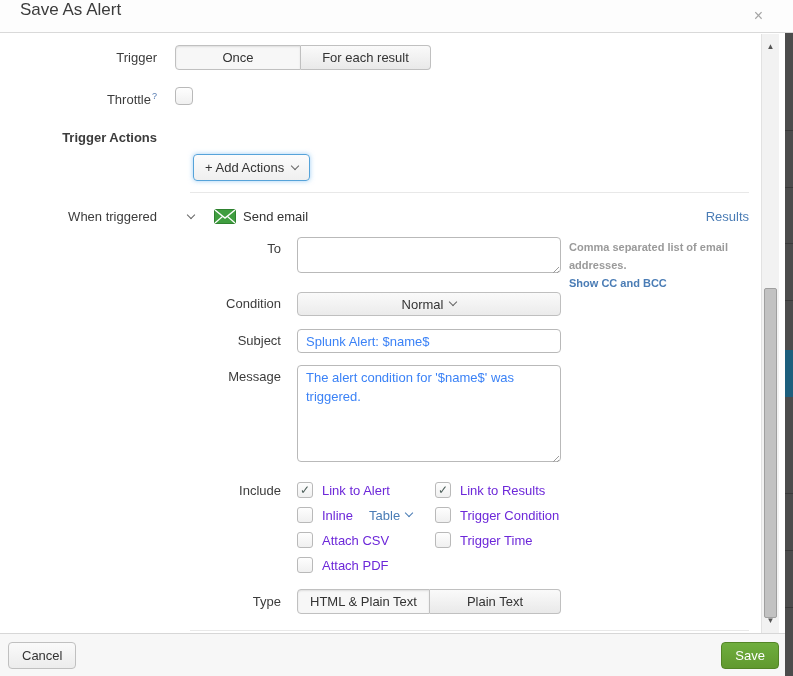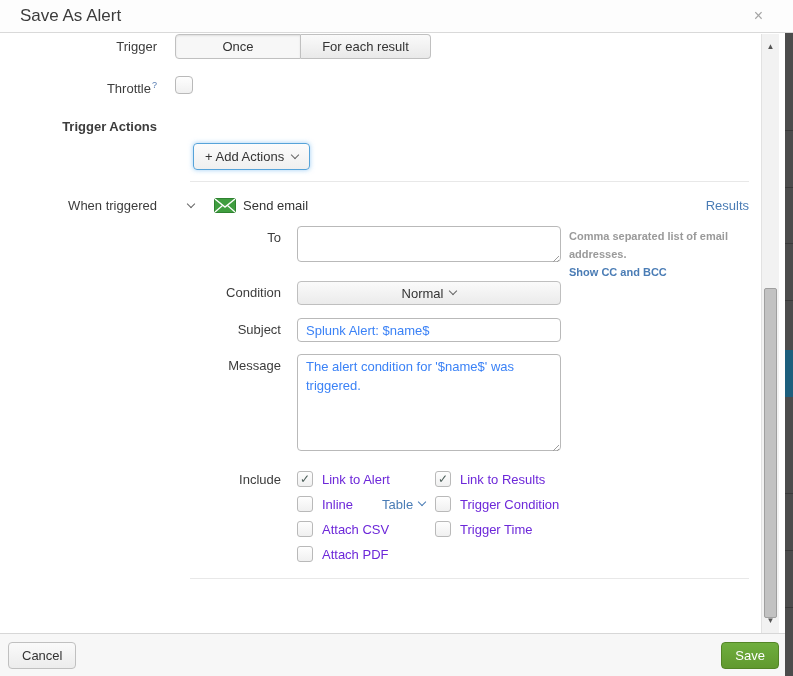--- a/index.html
+++ b/index.html
@@ -15,7 +15,7 @@
 
   
   .header { position:absolute; top:0; left:0; width:793px; height:33px; background:#fdfdfd;
-            border-bottom:1px solid #d9d9d9; display:flex; align-items:center; }
+            border-bottom:1px solid #d9d9d9; display:flex; align-items:flex-start; }
   .title { font-size:17px; color:#3c3c3c; padding-left:20px; }
   .close-btn { position:absolute; right:30px; top:6px; font-size:16px; color:#a5a5a5; cursor:pointer; line-height:20px; }
 

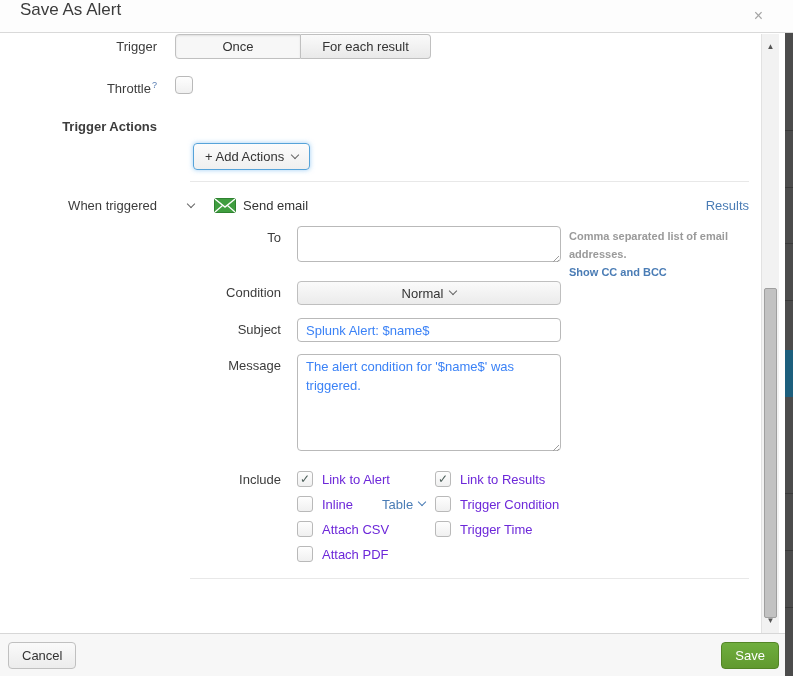--- a/index.html
+++ b/index.html
@@ -132,7 +132,7 @@
   <div class="body">
     <div class="content">
 
-      <div class="row" style="">
+      <div class="row" style="margin-top:11px">
         <div class="lbl-col" style="line-height:25px">Trigger</div>
         <div class="seg">
           <div class="seg-btn first selected" style="width:126px">Once</div>

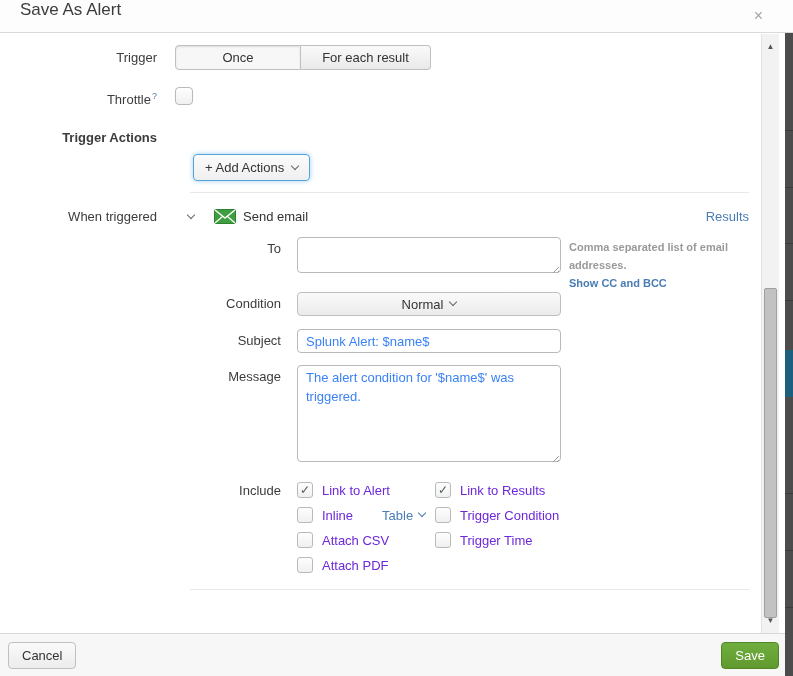--- a/index.html
+++ b/index.html
@@ -86,7 +86,7 @@
   .inc-grid { display:grid; grid-template-columns:138px auto; row-gap:9px; column-gap:0; }
   .chk { display:inline-flex; align-items:center; gap:9px; cursor:pointer; }
   .chk-label { color:#6d28d9; }
-  .inline-extra { display:inline-flex; align-items:center; gap:6px; margin-left:20px; }
+  .inline-extra { display:inline-flex; align-items:center; gap:6px; margin-left:7px; }
 
   
   .scrollbar { position:absolute; top:0; right:6px; width:18px; height:100%; background:#f2f2f2;

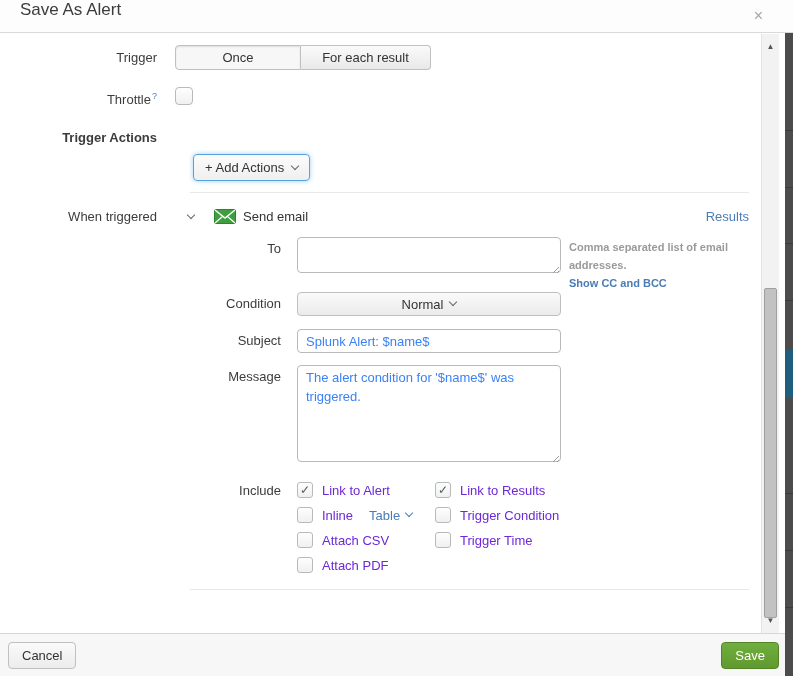--- a/index.html
+++ b/index.html
@@ -264,6 +264,13 @@
         </div>
       </div>
 
+      <div class="irow" style="margin-top:16px">
+        <div class="ilbl" style="padding-top:5px">Type</div>
+        <div class="seg">
+          <div class="seg-btn first selected" style="width:133px">HTML &amp; Plain Text</div>
+          <div class="seg-btn last" style="width:131px">Plain Text</div>
+        </div>
+      </div>
 
       <div class="divider" style="margin-top:16px"></div>
     </div>

